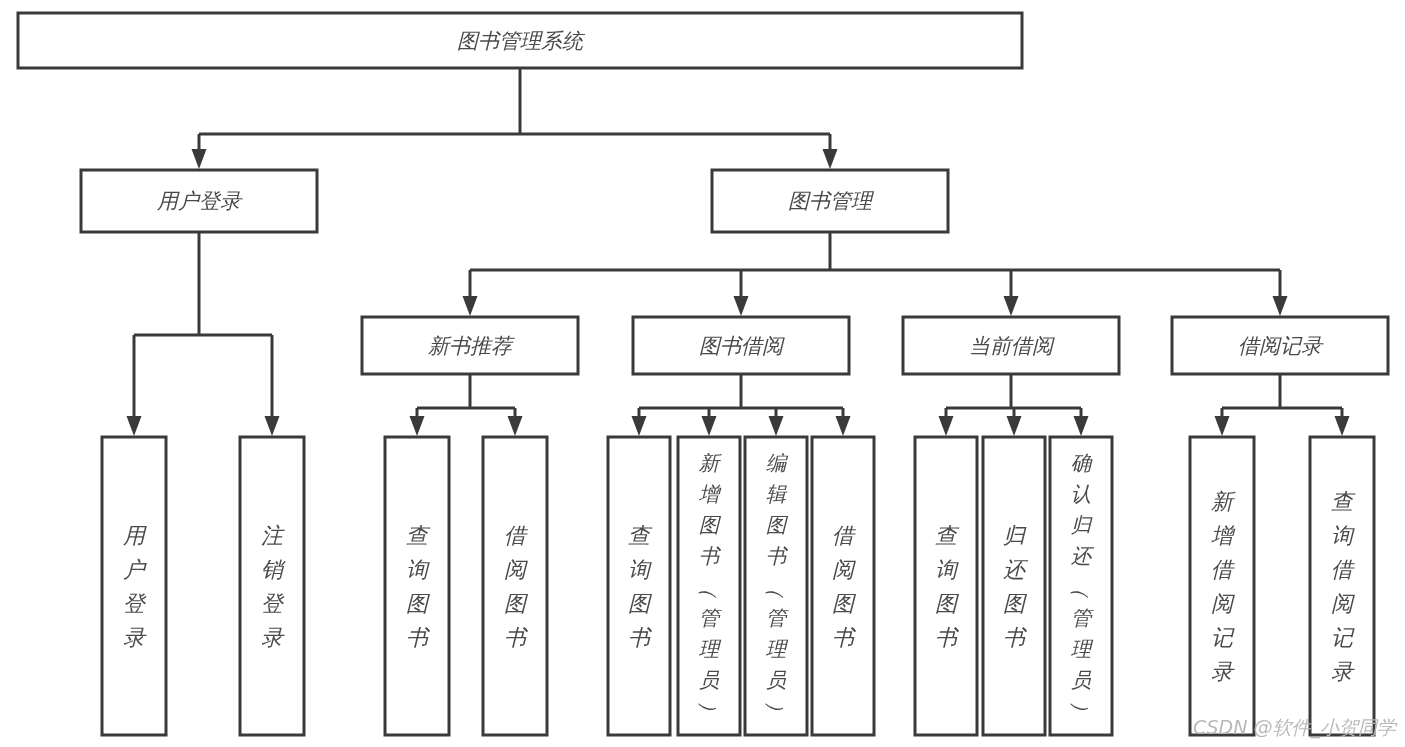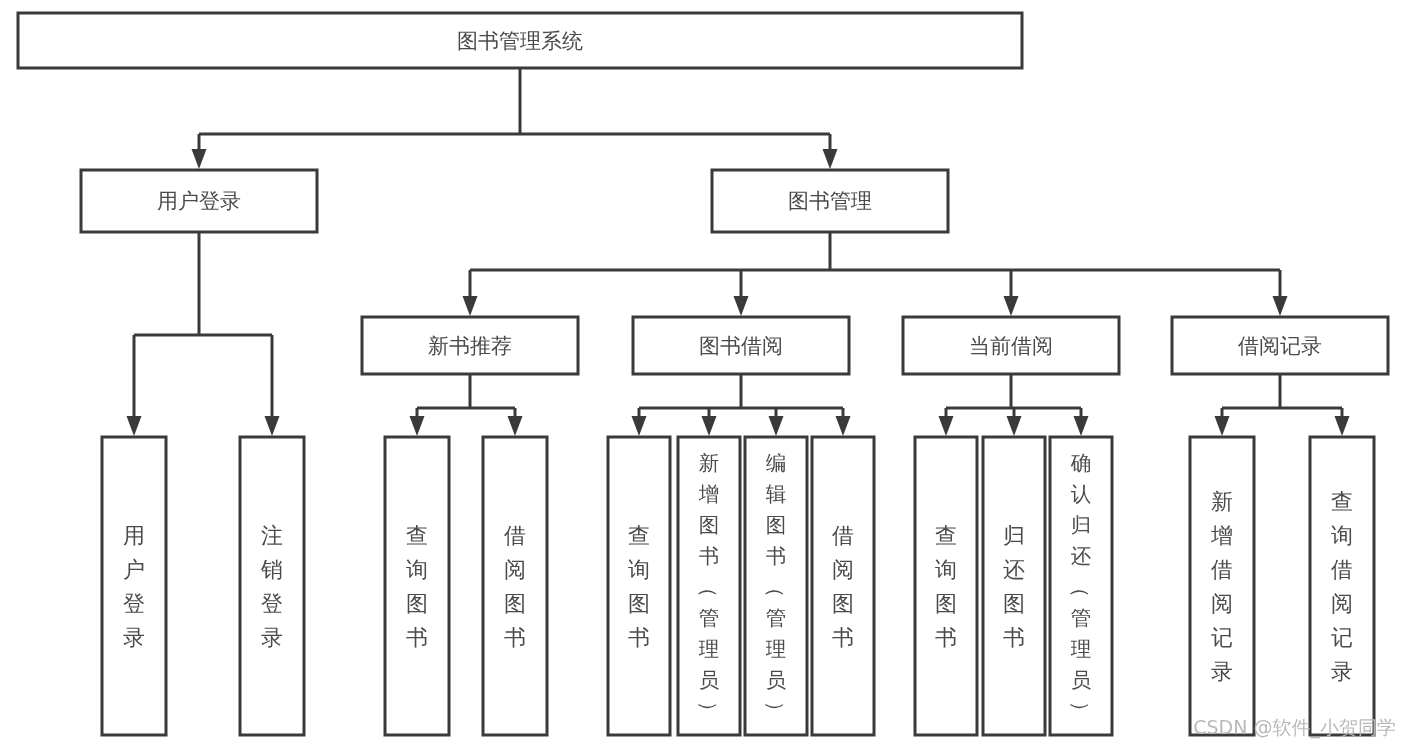--- a/index.html
+++ b/index.html
@@ -21,6 +21,7 @@
     top: 0;
     width: 1154px;
     height: 747px;
+    font-style: italic;
   }
   svg.diagram {
     display: block;

